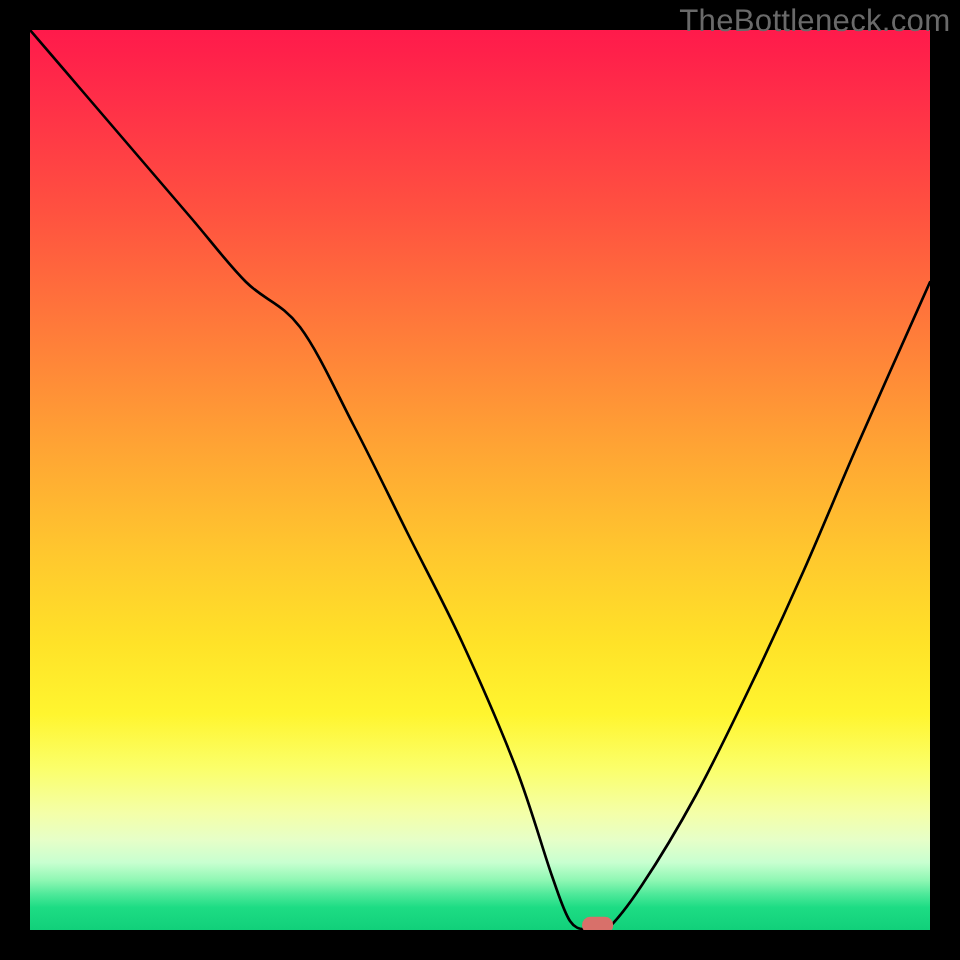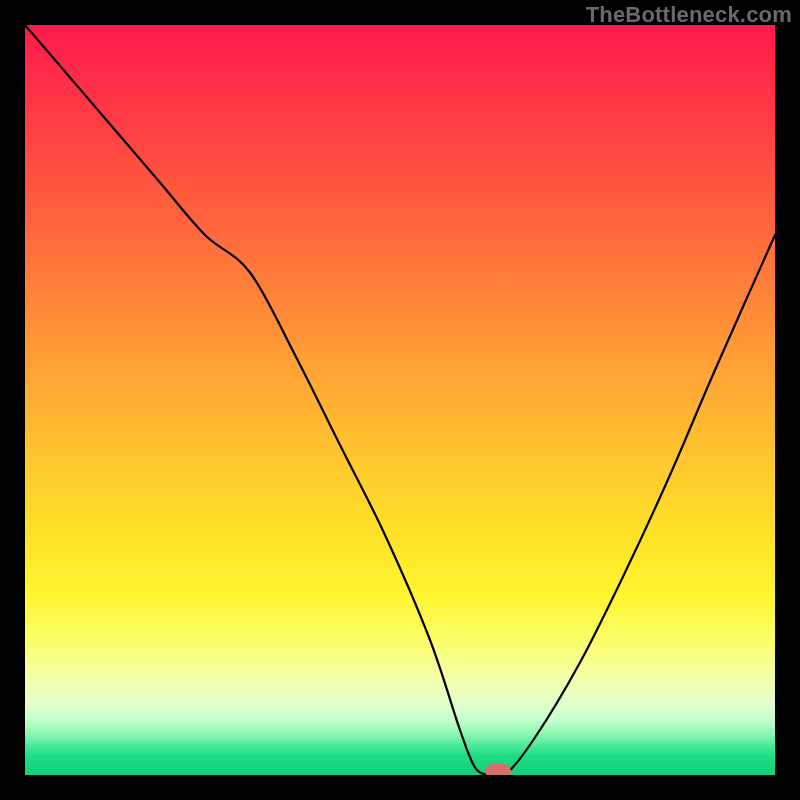--- a/index.html
+++ b/index.html
@@ -22,8 +22,8 @@
     top: 2px;
     right: 8px;
     color: #6a6a6a;
-    font-size: 22px;
-    font-weight: 700;
+    font-size: 26px;
+    font-weight: 400;
     letter-spacing: 0.2px;
     z-index: 10;
     user-select: none;

